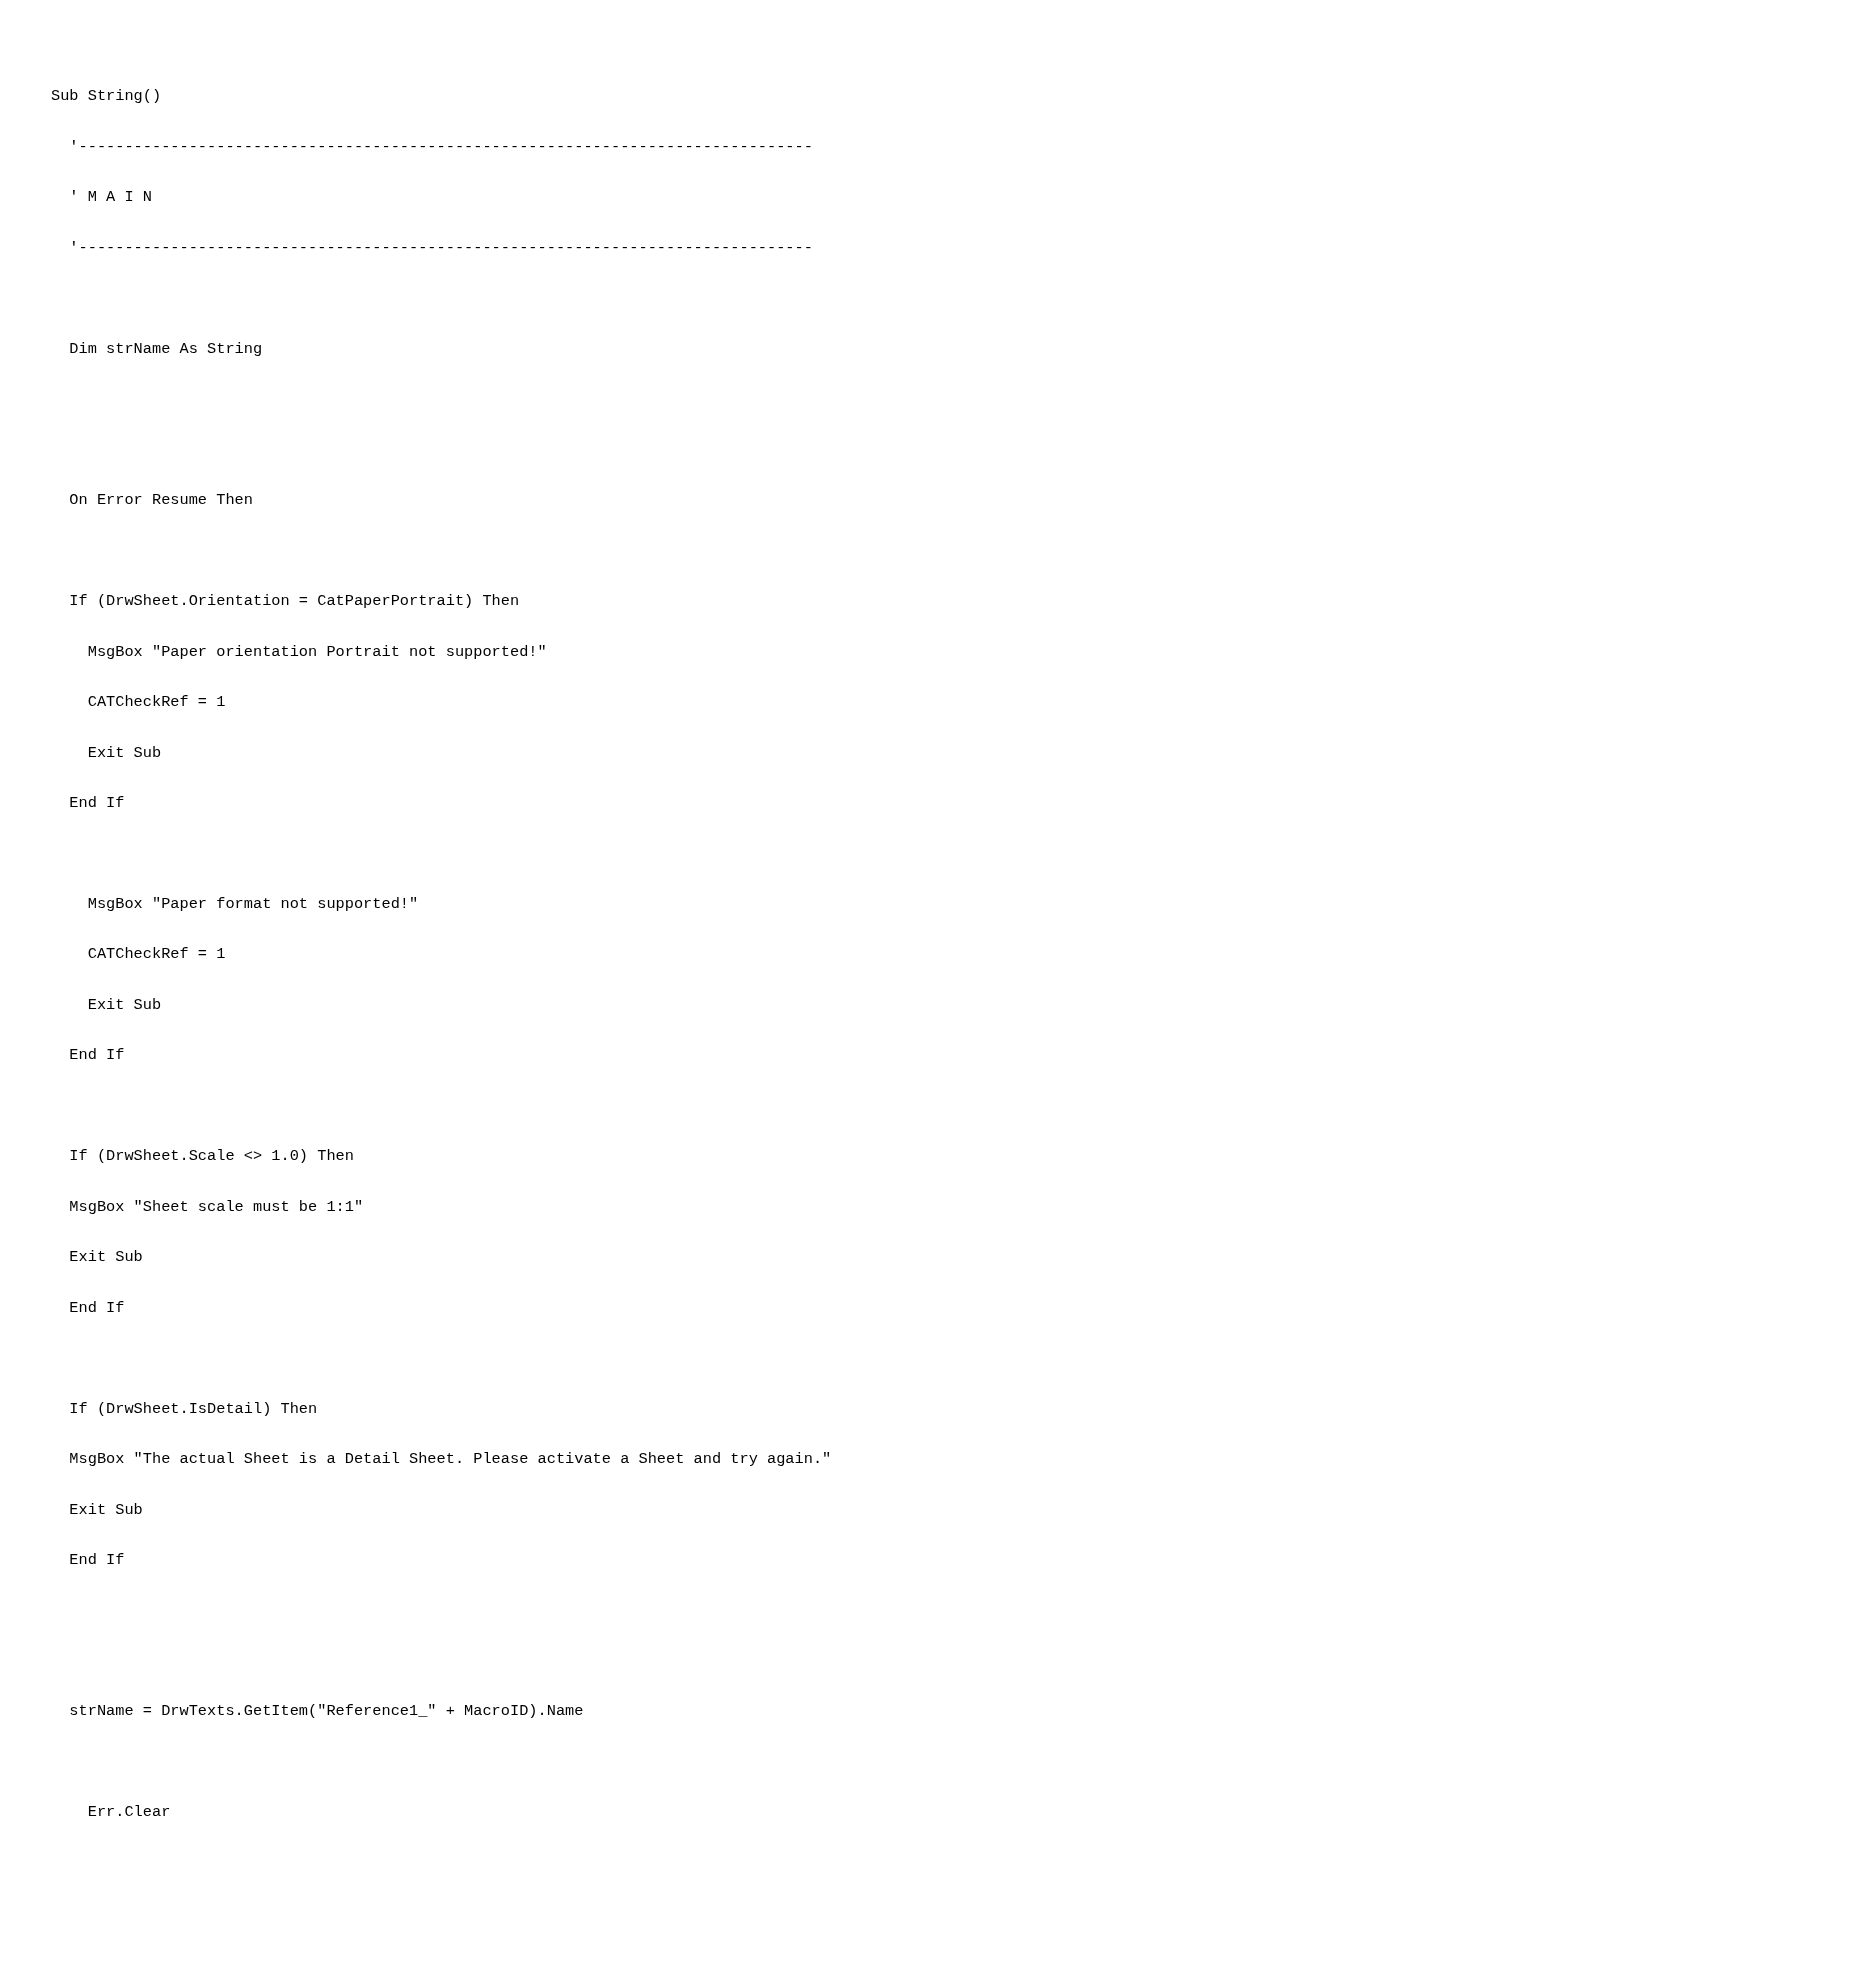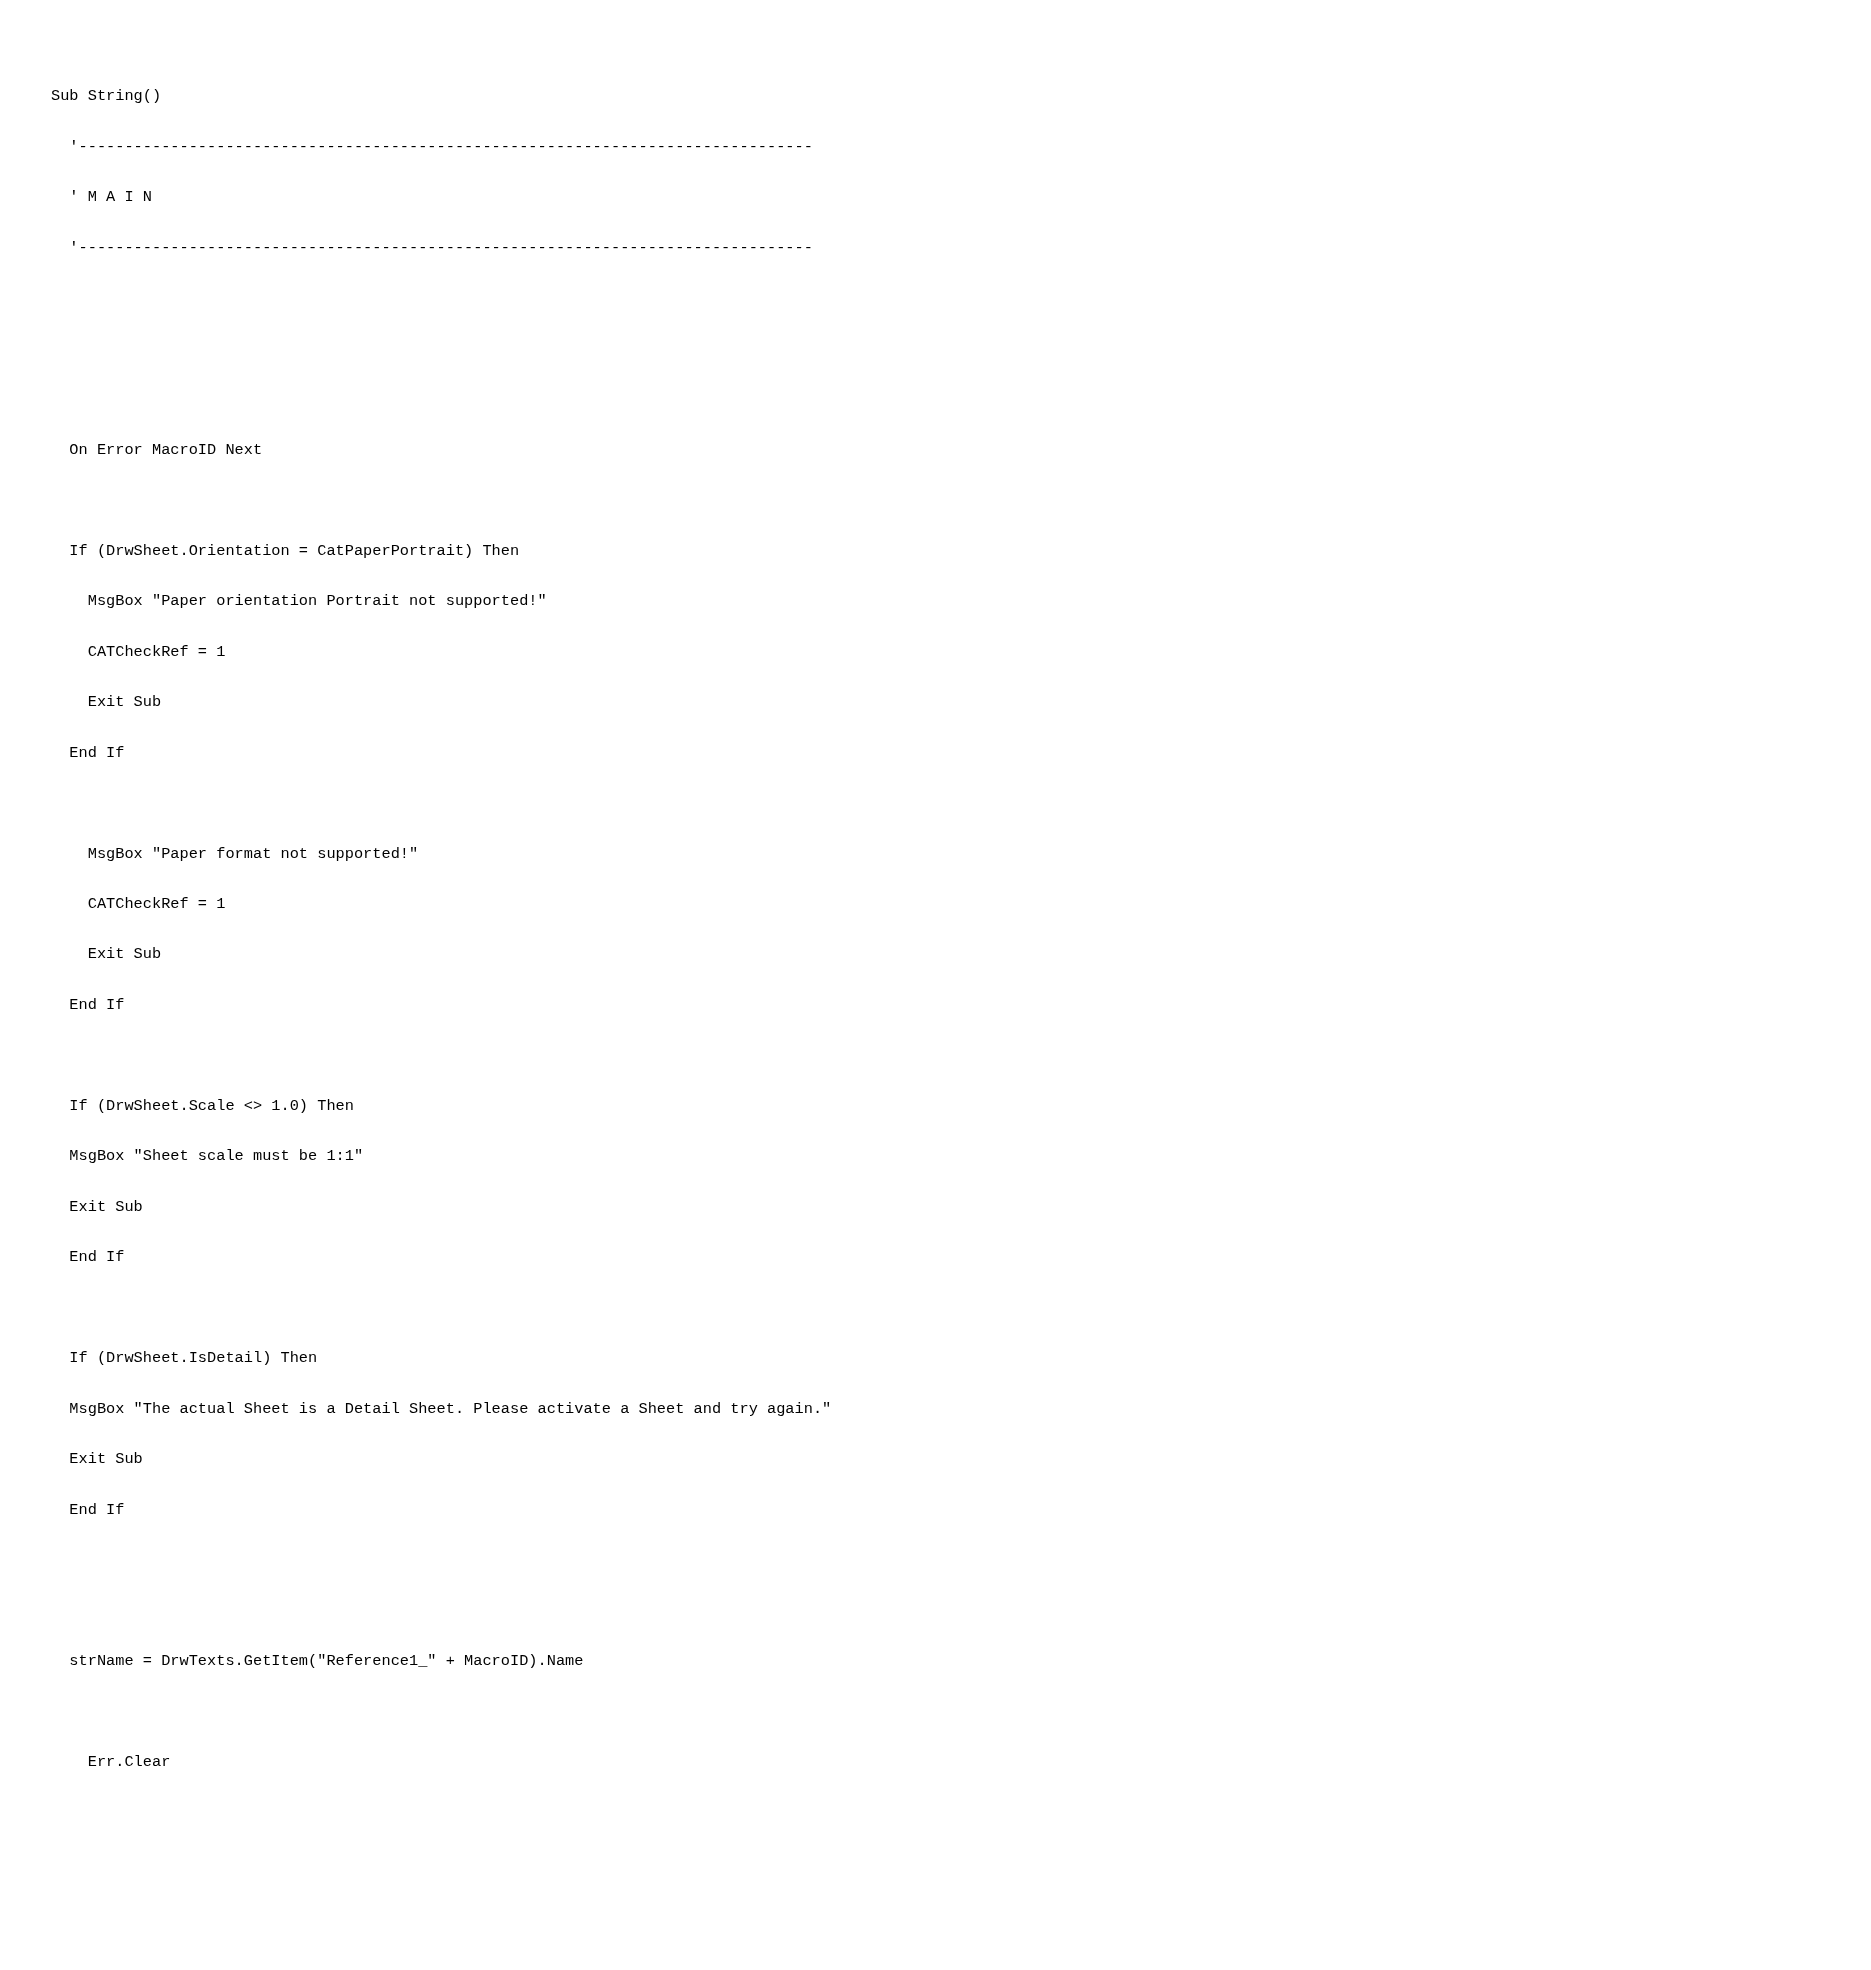--- a/index.html
+++ b/index.html
@@ -38,6 +38,7 @@
 <span class="line">  ' M A I N</span>
 <span class="line">  '--------------------------------------------------------------------------------</span>
 <span class="line">&nbsp;</span>
+<span class="line">  Dim strName As String</span>
 <span class="line">&nbsp;</span>
 <span class="line">&nbsp;</span>
 <span class="line">  On Error MacroID Next</span>

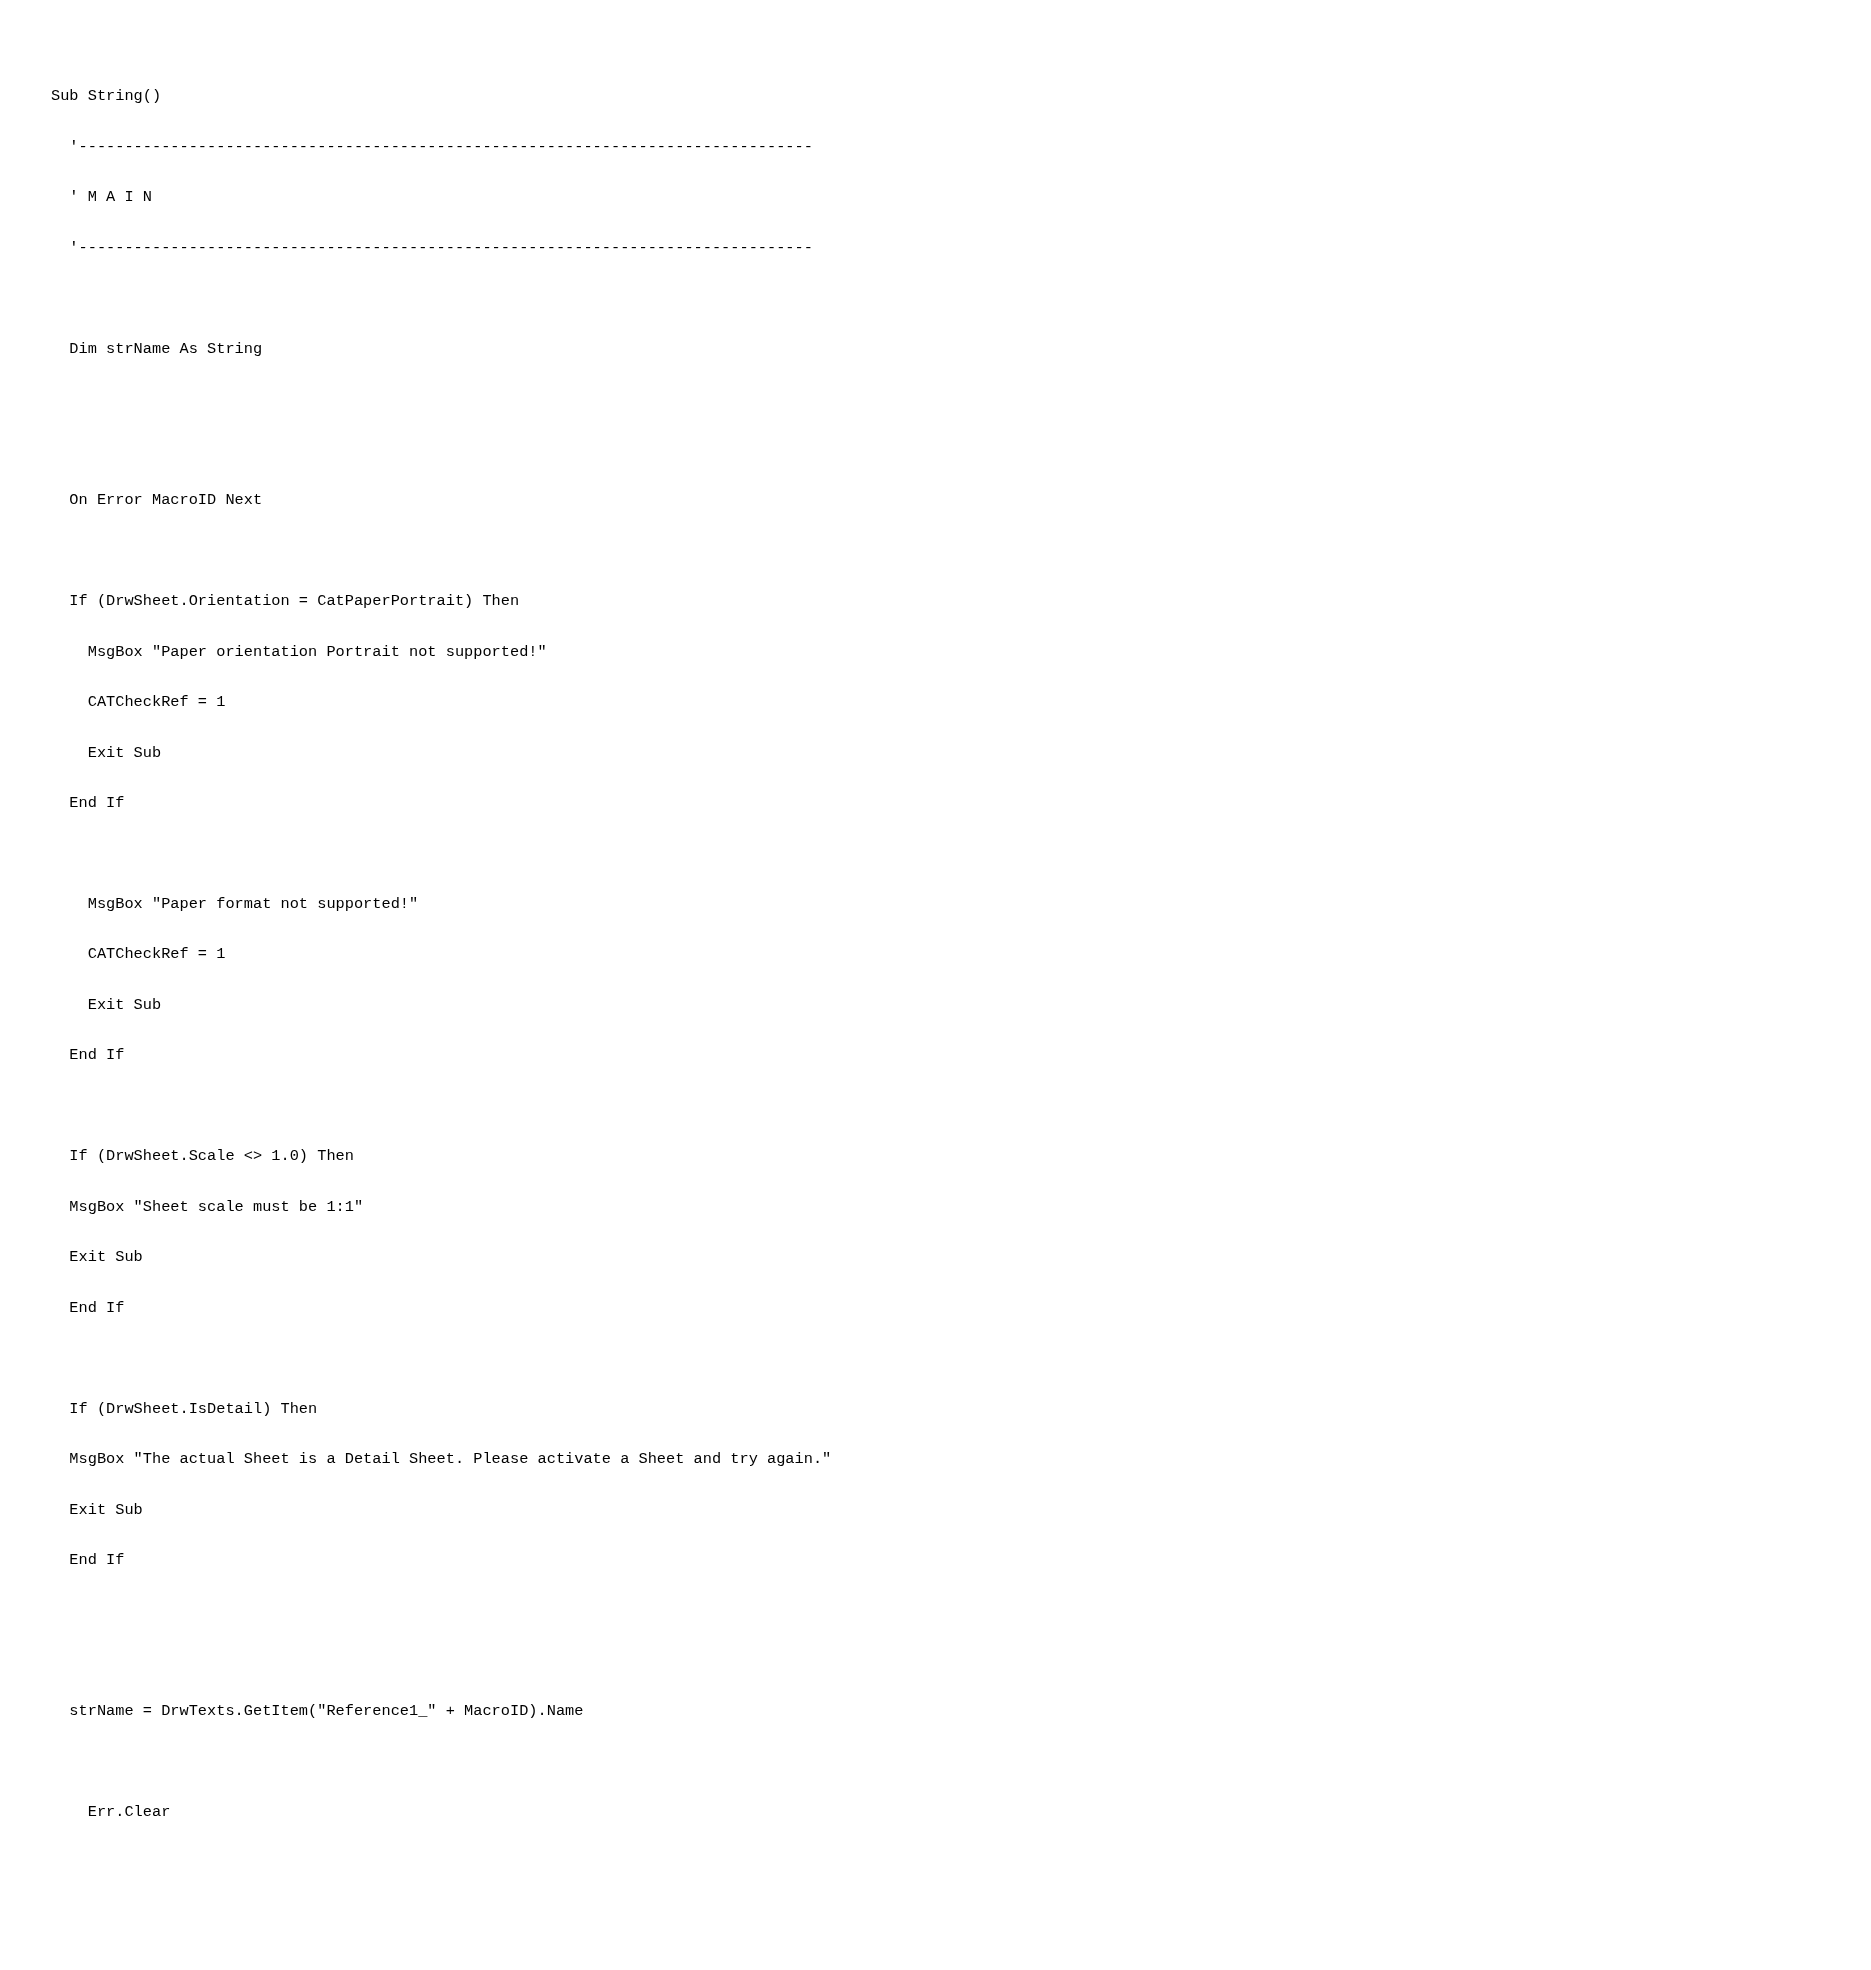--- a/index.html
+++ b/index.html
@@ -41,7 +41,7 @@
 <span class="line">  Dim strName As String</span>
 <span class="line">&nbsp;</span>
 <span class="line">&nbsp;</span>
-<span class="line">  On Error MacroID Next</span>
+<span class="line">  On Error Resume Then</span>
 <span class="line">&nbsp;</span>
 <span class="line">  If (DrwSheet.Orientation = CatPaperPortrait) Then</span>
 <span class="line">    MsgBox "Paper orientation Portrait not supported!"</span>

